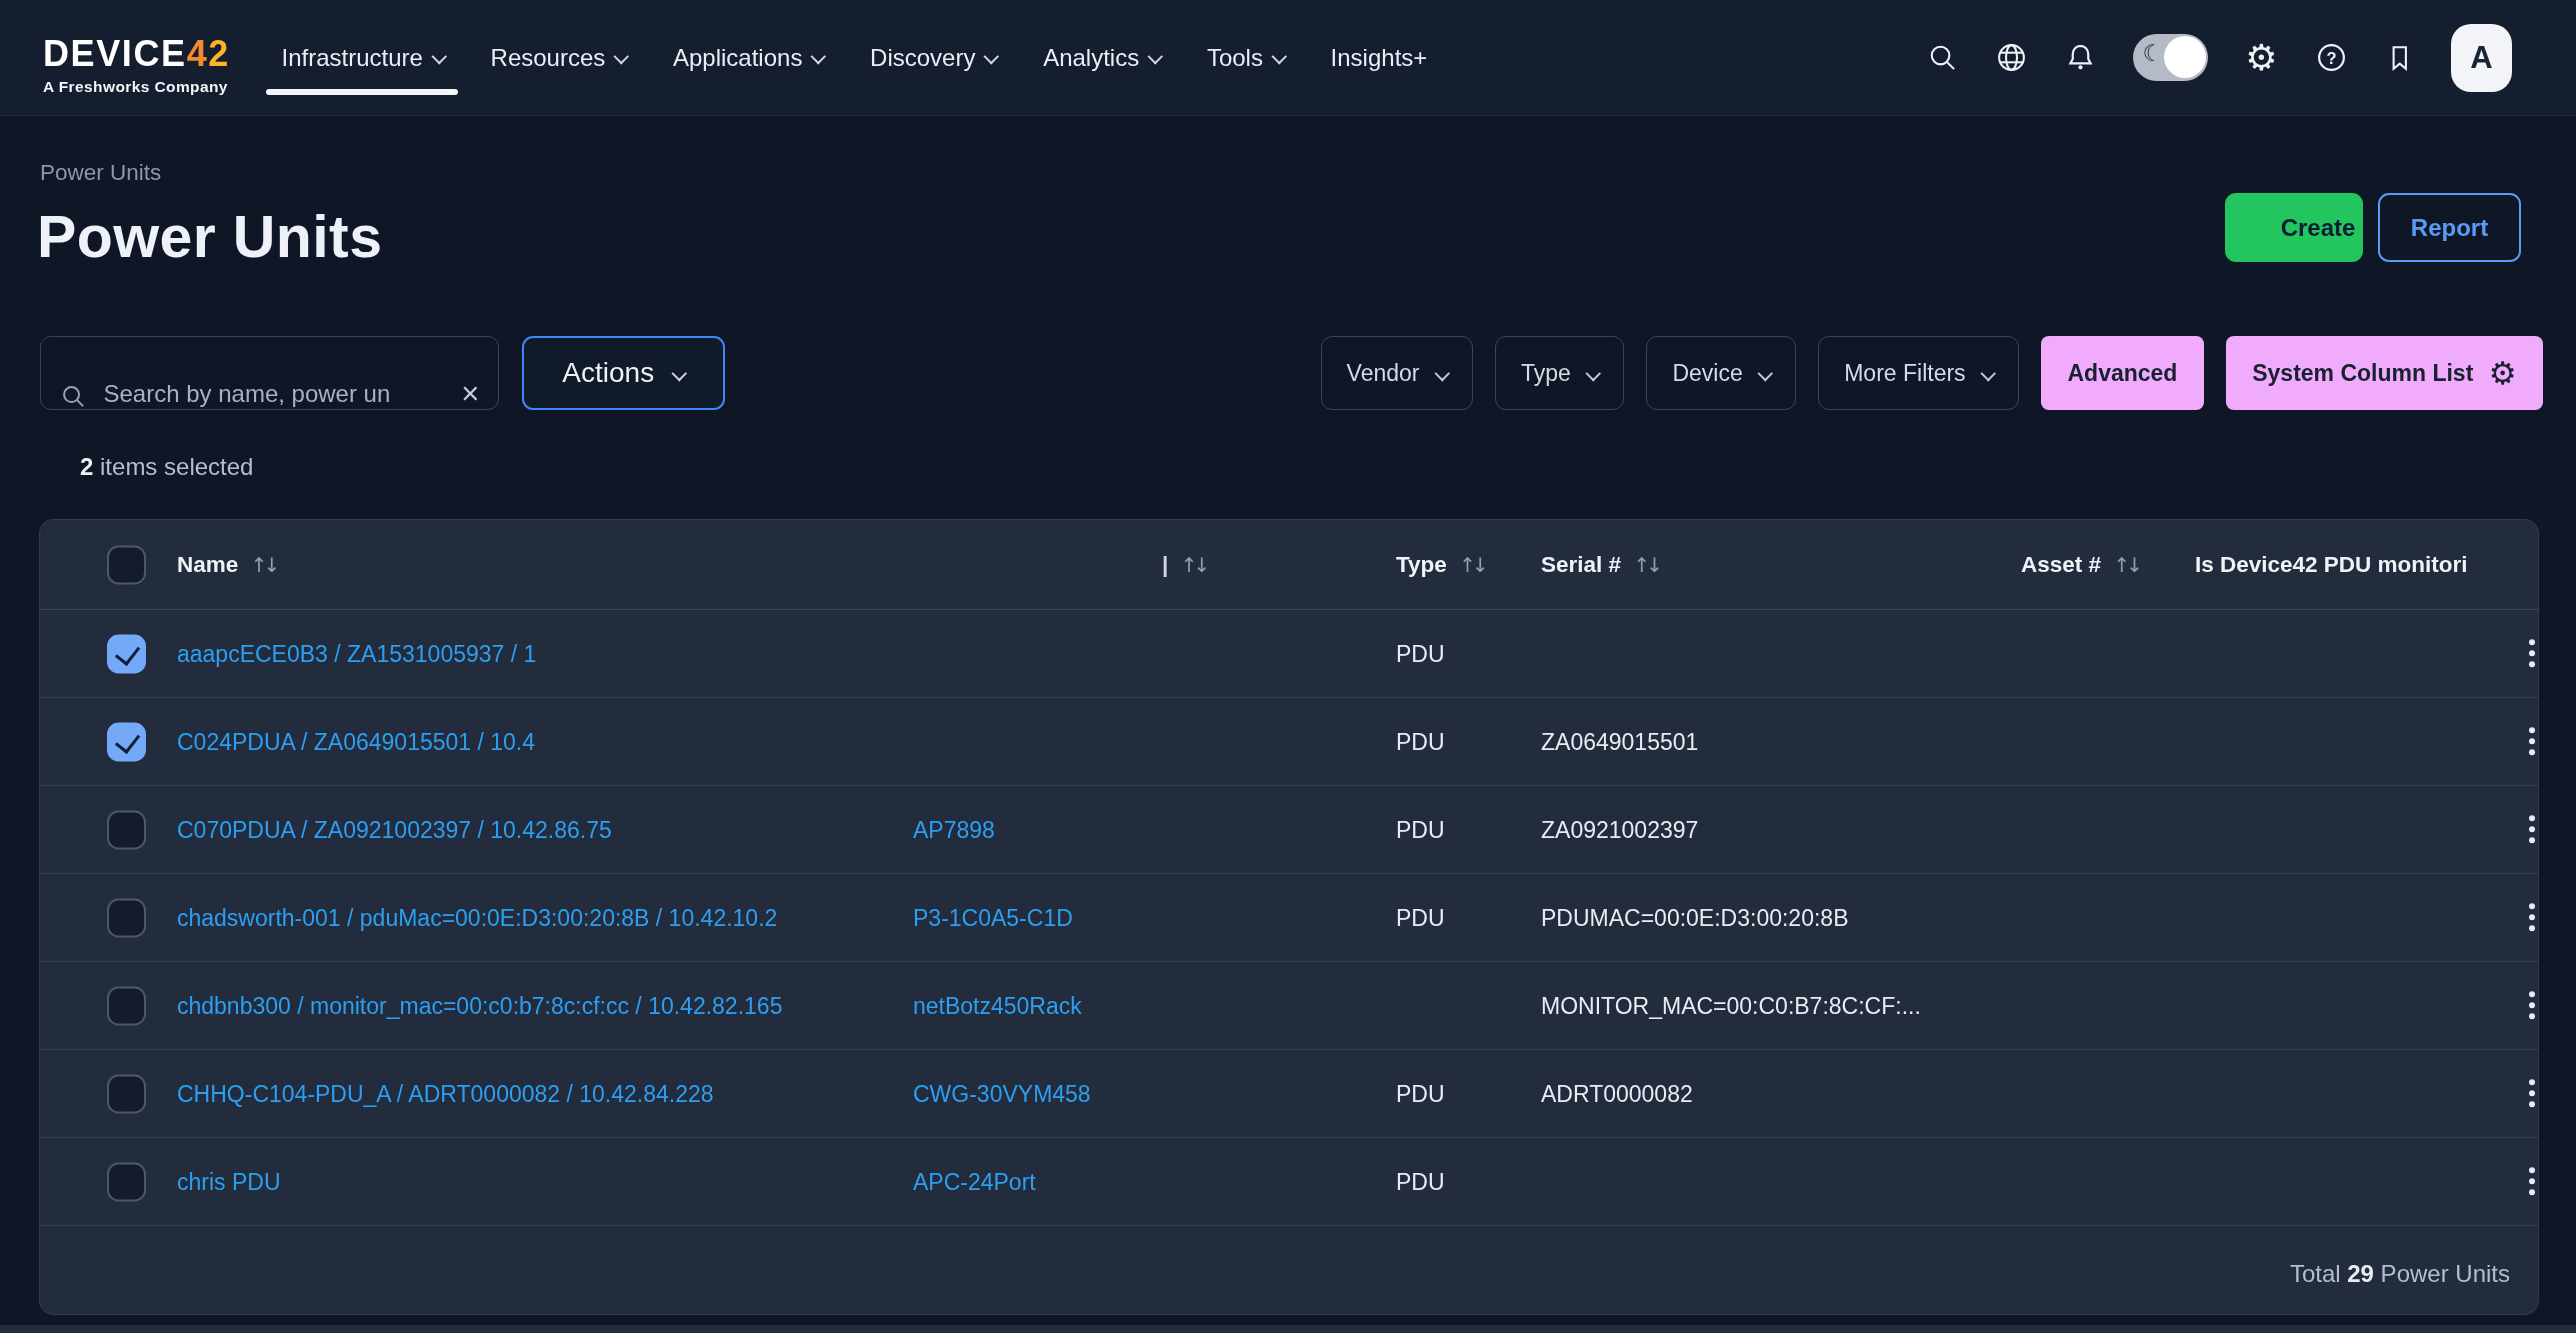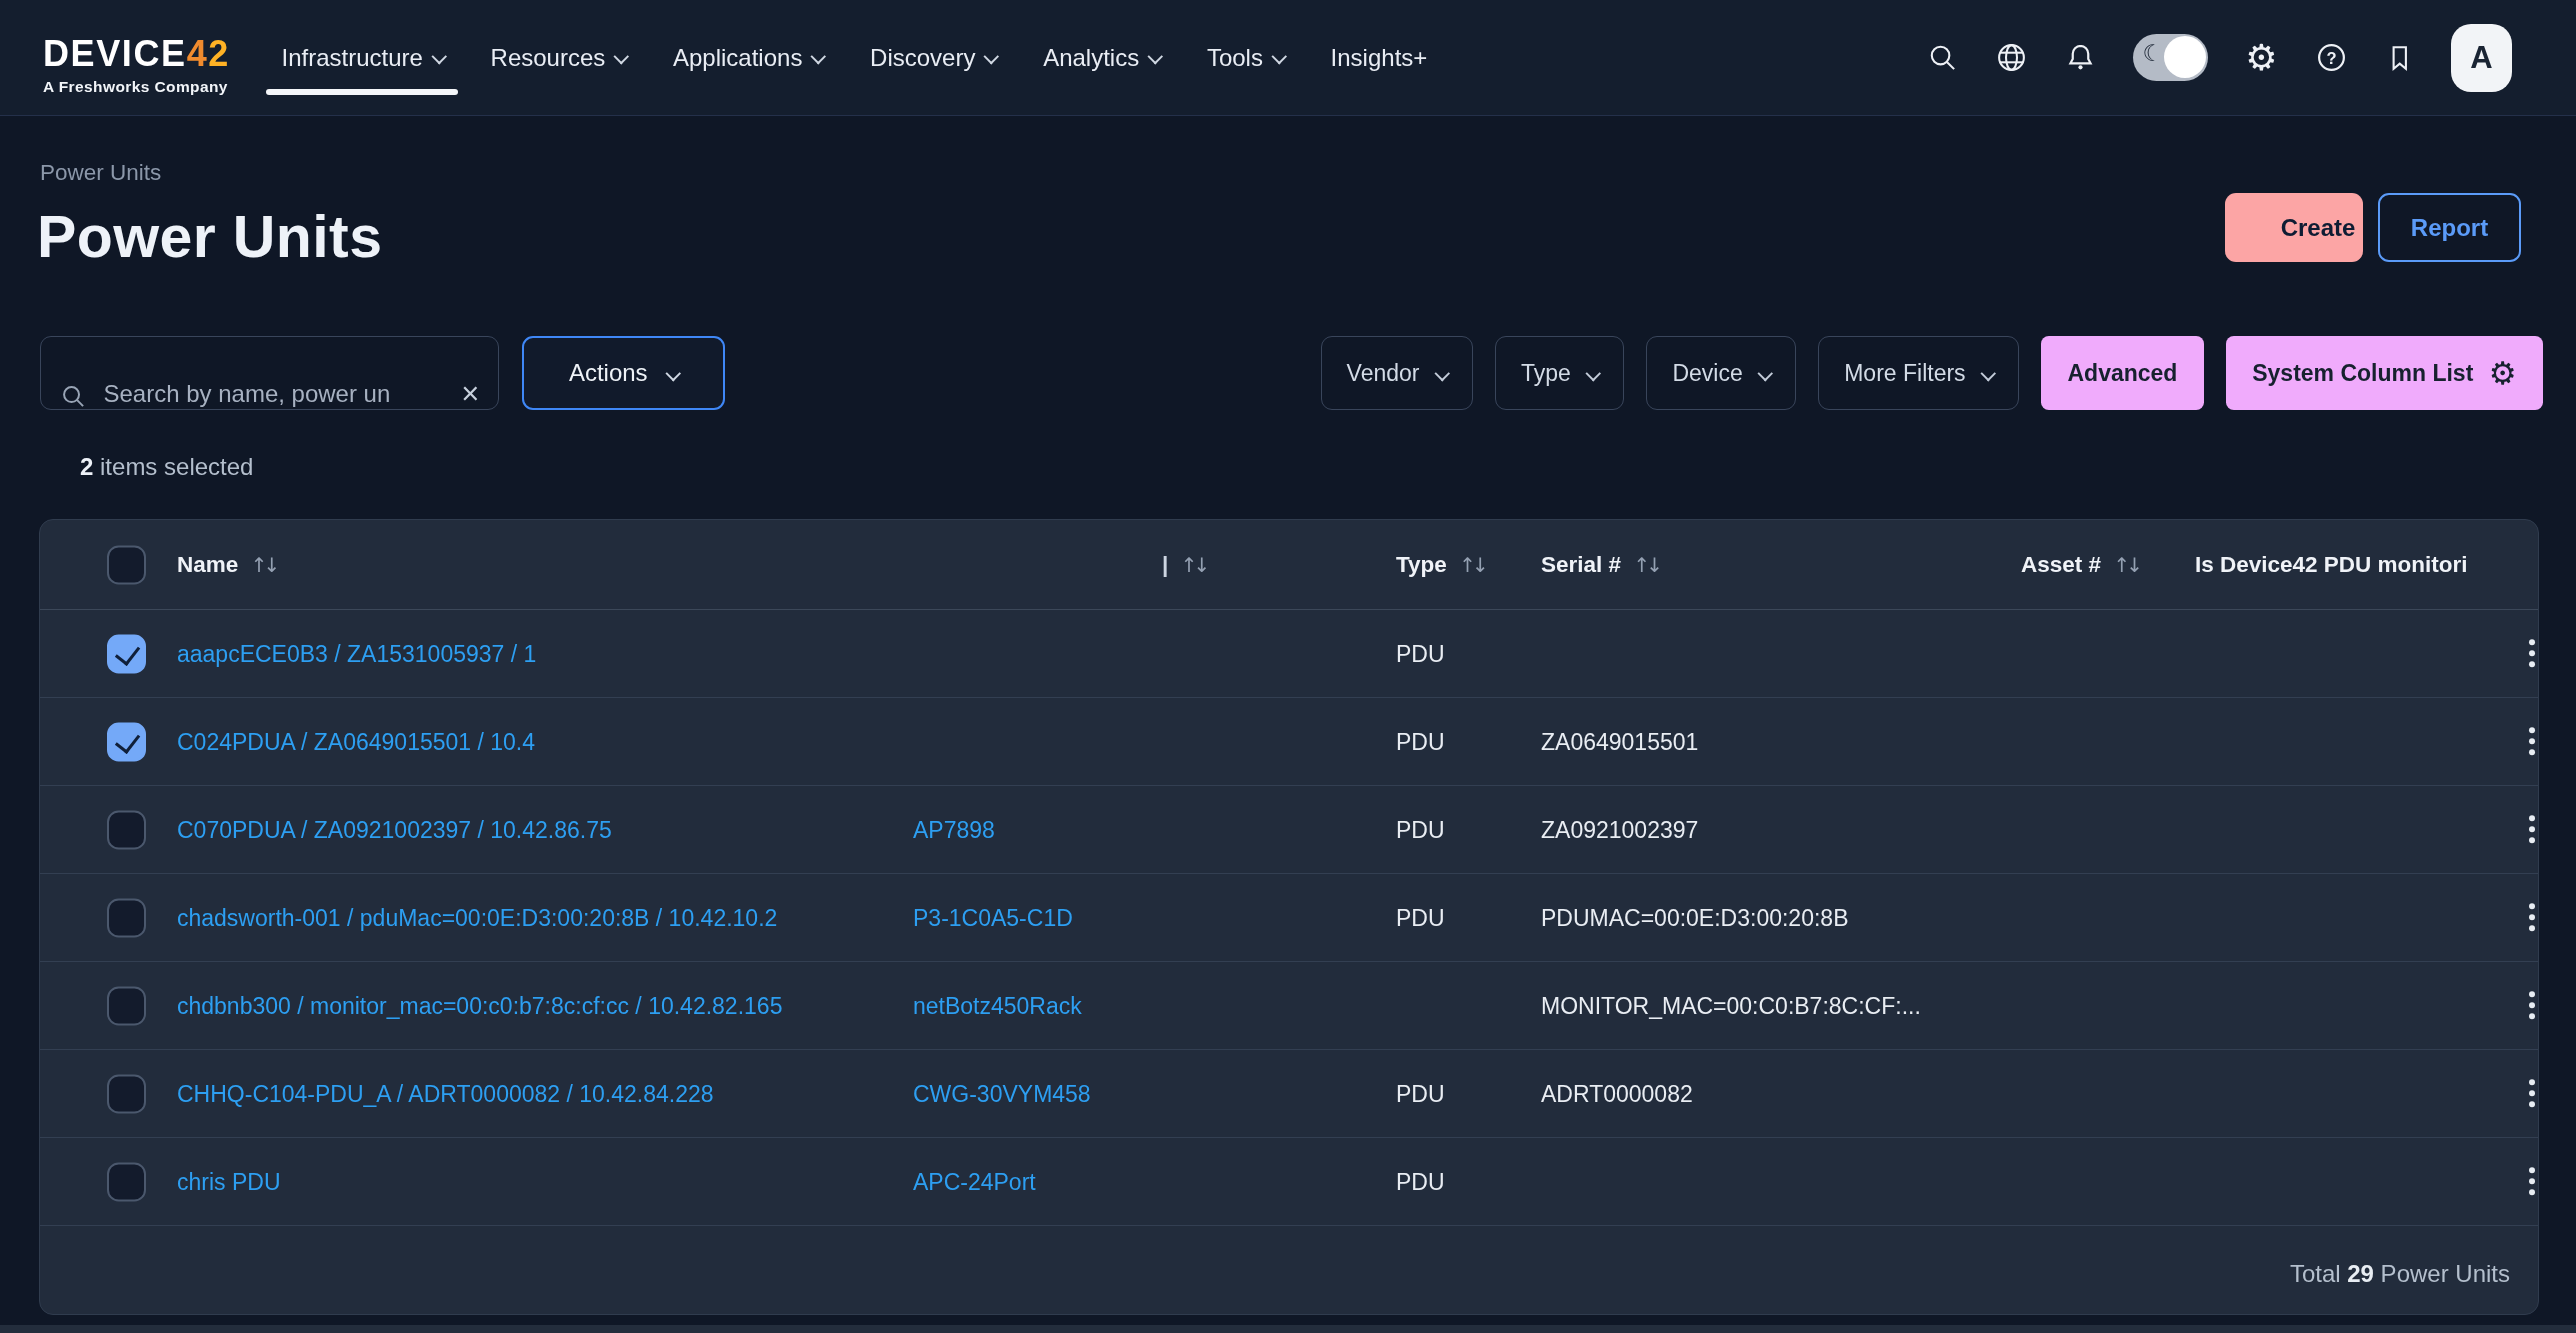--- a/index.html
+++ b/index.html
@@ -36,7 +36,7 @@
   .breadcrumb{position:absolute;left:40px;top:160px;font-size:22.5px;color:#8b97a9;}
   .page-title{position:absolute;left:37px;top:203px;font-size:59px;font-weight:800;color:#eef2f8;letter-spacing:0.4px;}
   .btn{display:flex;align-items:center;justify-content:center;border-radius:11px;font-size:24px;font-weight:700;cursor:pointer;box-sizing:border-box;}
-  .btn-create{position:absolute;left:2225px;top:193px;width:138px;height:69px;background:#fca5a5;color:#0e1c33;padding-left:48px;}
+  .btn-create{position:absolute;left:2225px;top:193px;width:138px;height:69px;background:#22c55e;color:#0e1c33;padding-left:48px;}
   .btn-report{position:absolute;left:2378px;top:193px;width:143px;height:69px;background:transparent;
               border:2.3px solid #5b9bf8;color:#5b9bf8;}
 

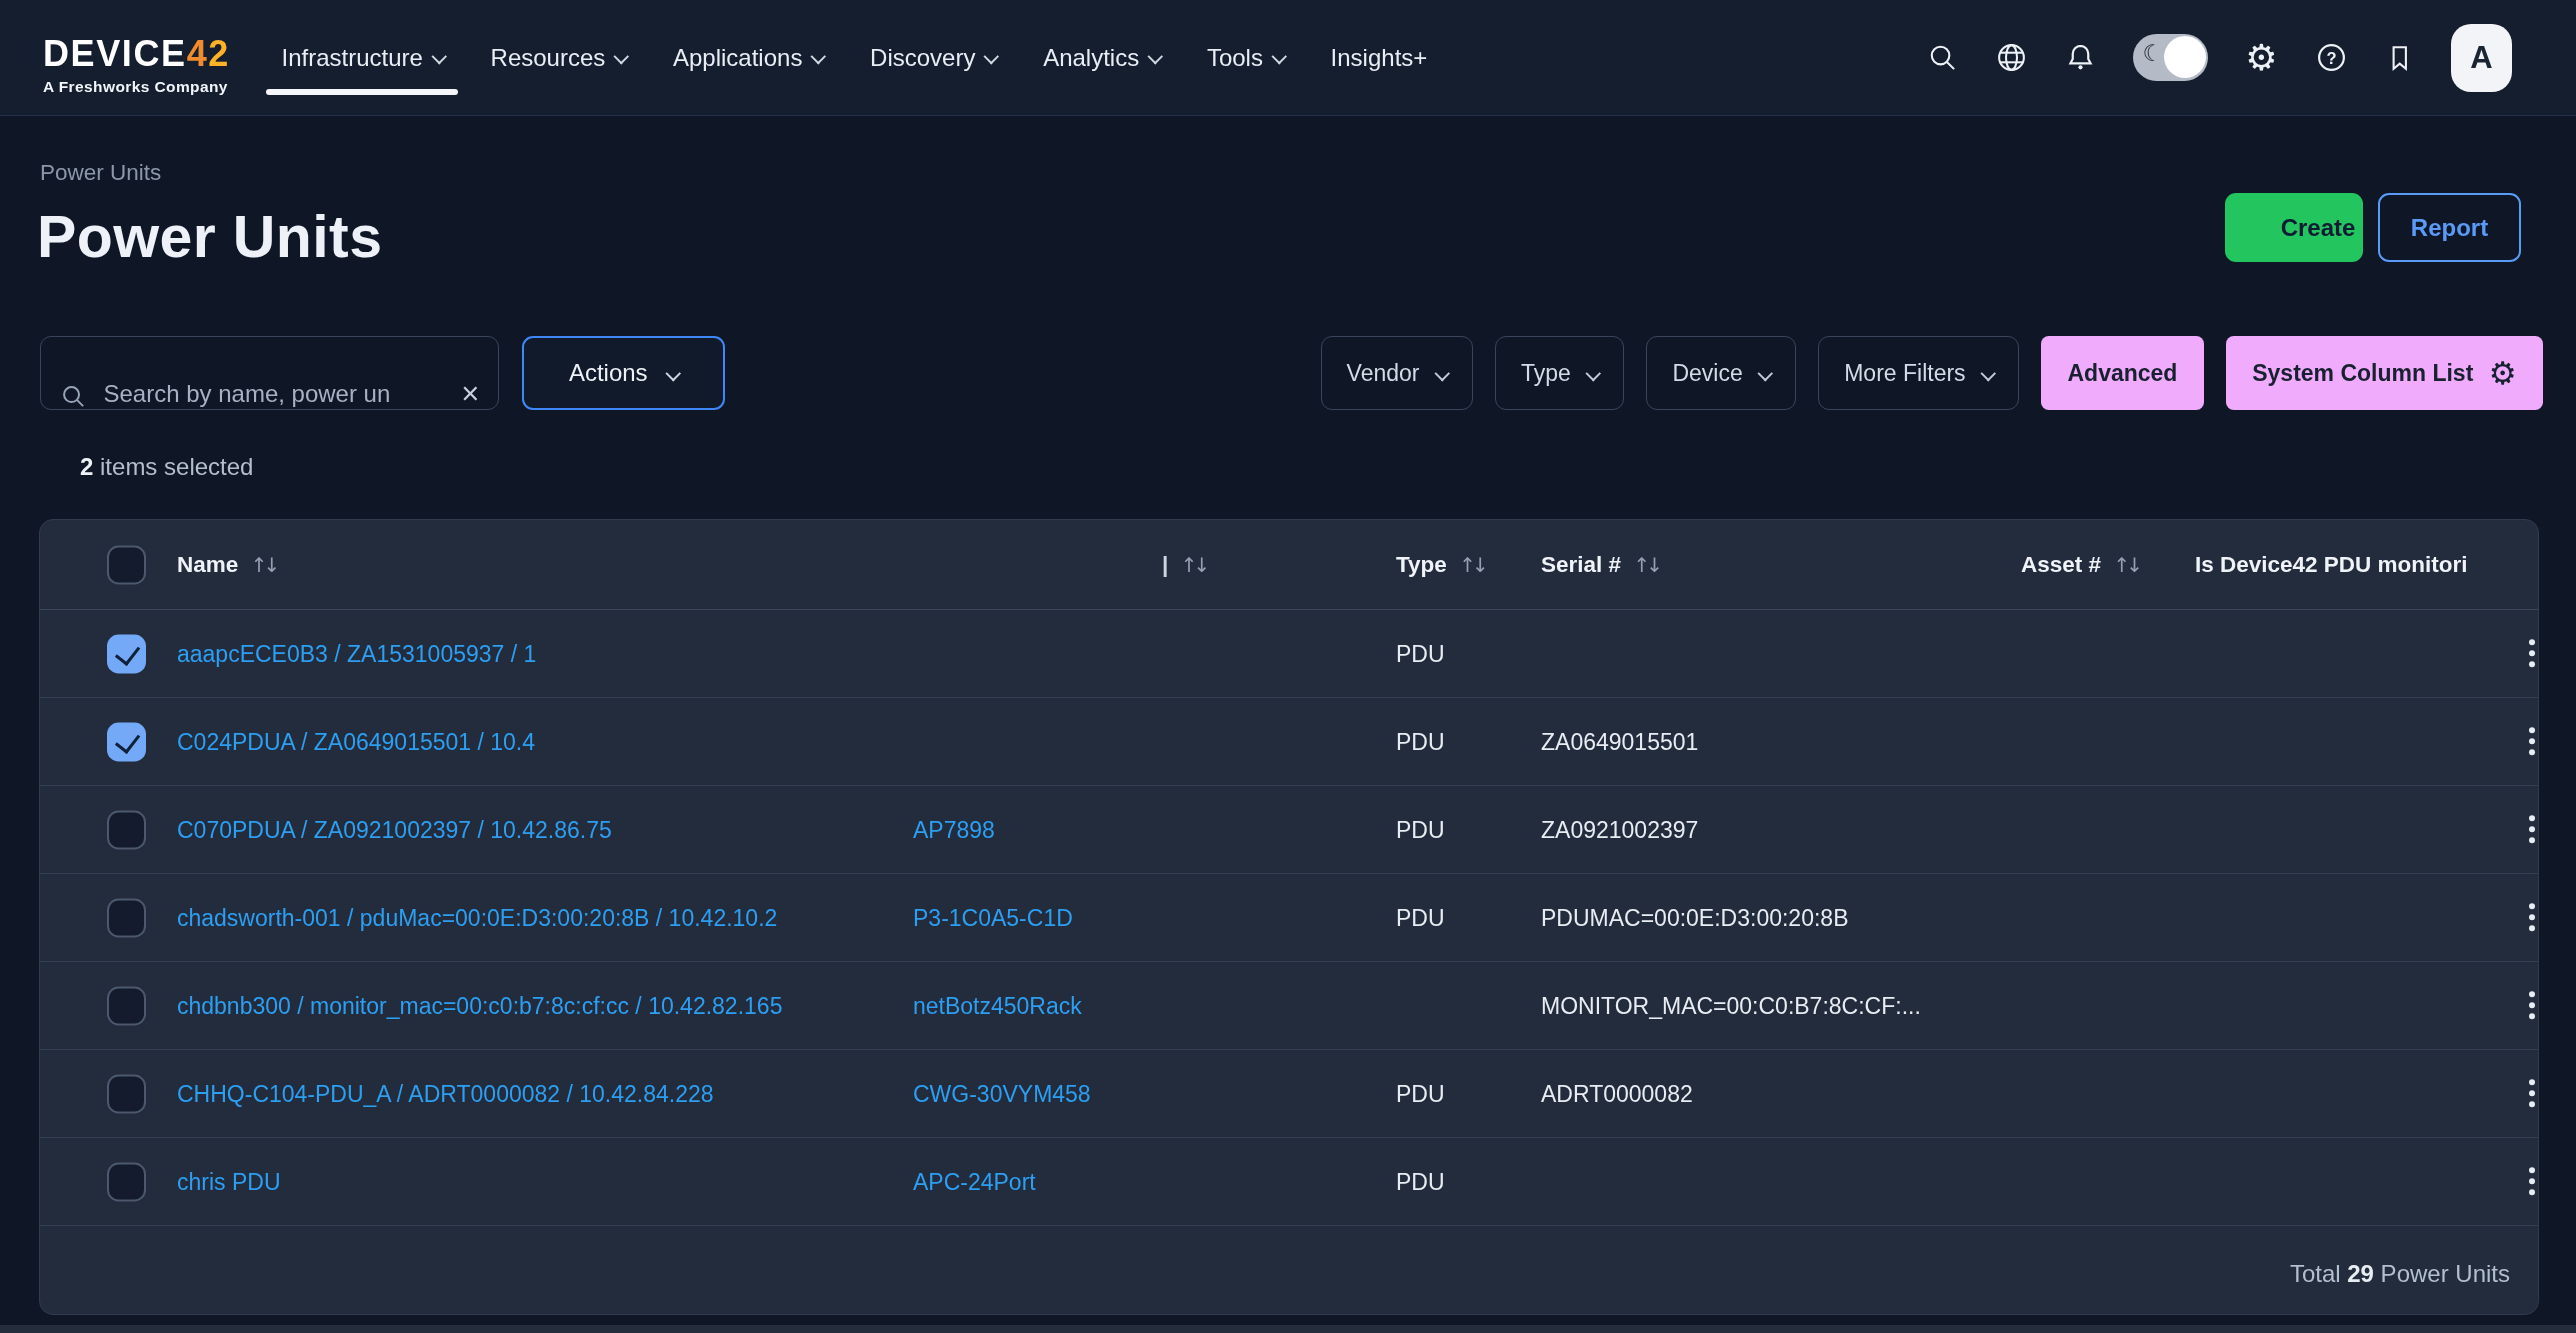--- a/index.html
+++ b/index.html
@@ -49,7 +49,7 @@
   .search-clear{font-size:31px;color:#c7d0dc;cursor:pointer;line-height:31px;}
   .actions-btn{position:absolute;left:522px;top:336px;width:203px;height:74px;border:2.3px solid #3f87f6;
                border-radius:11px;display:flex;align-items:center;justify-content:center;gap:20px;
-               color:#eef2f7;font-size:24px;box-sizing:border-box;cursor:pointer;background:#111a2b;}
+               color:#eef2f7;font-size:28px;box-sizing:border-box;cursor:pointer;background:#111a2b;}
   .filters{position:absolute;top:336px;right:33px;display:flex;gap:22px;height:74px;align-items:center;}
   .filter-btn{height:74px;border:1.6px solid #39455b;border-radius:11px;display:flex;align-items:center;
               justify-content:center;gap:17px;color:#d3dbe6;font-size:23px;box-sizing:border-box;

